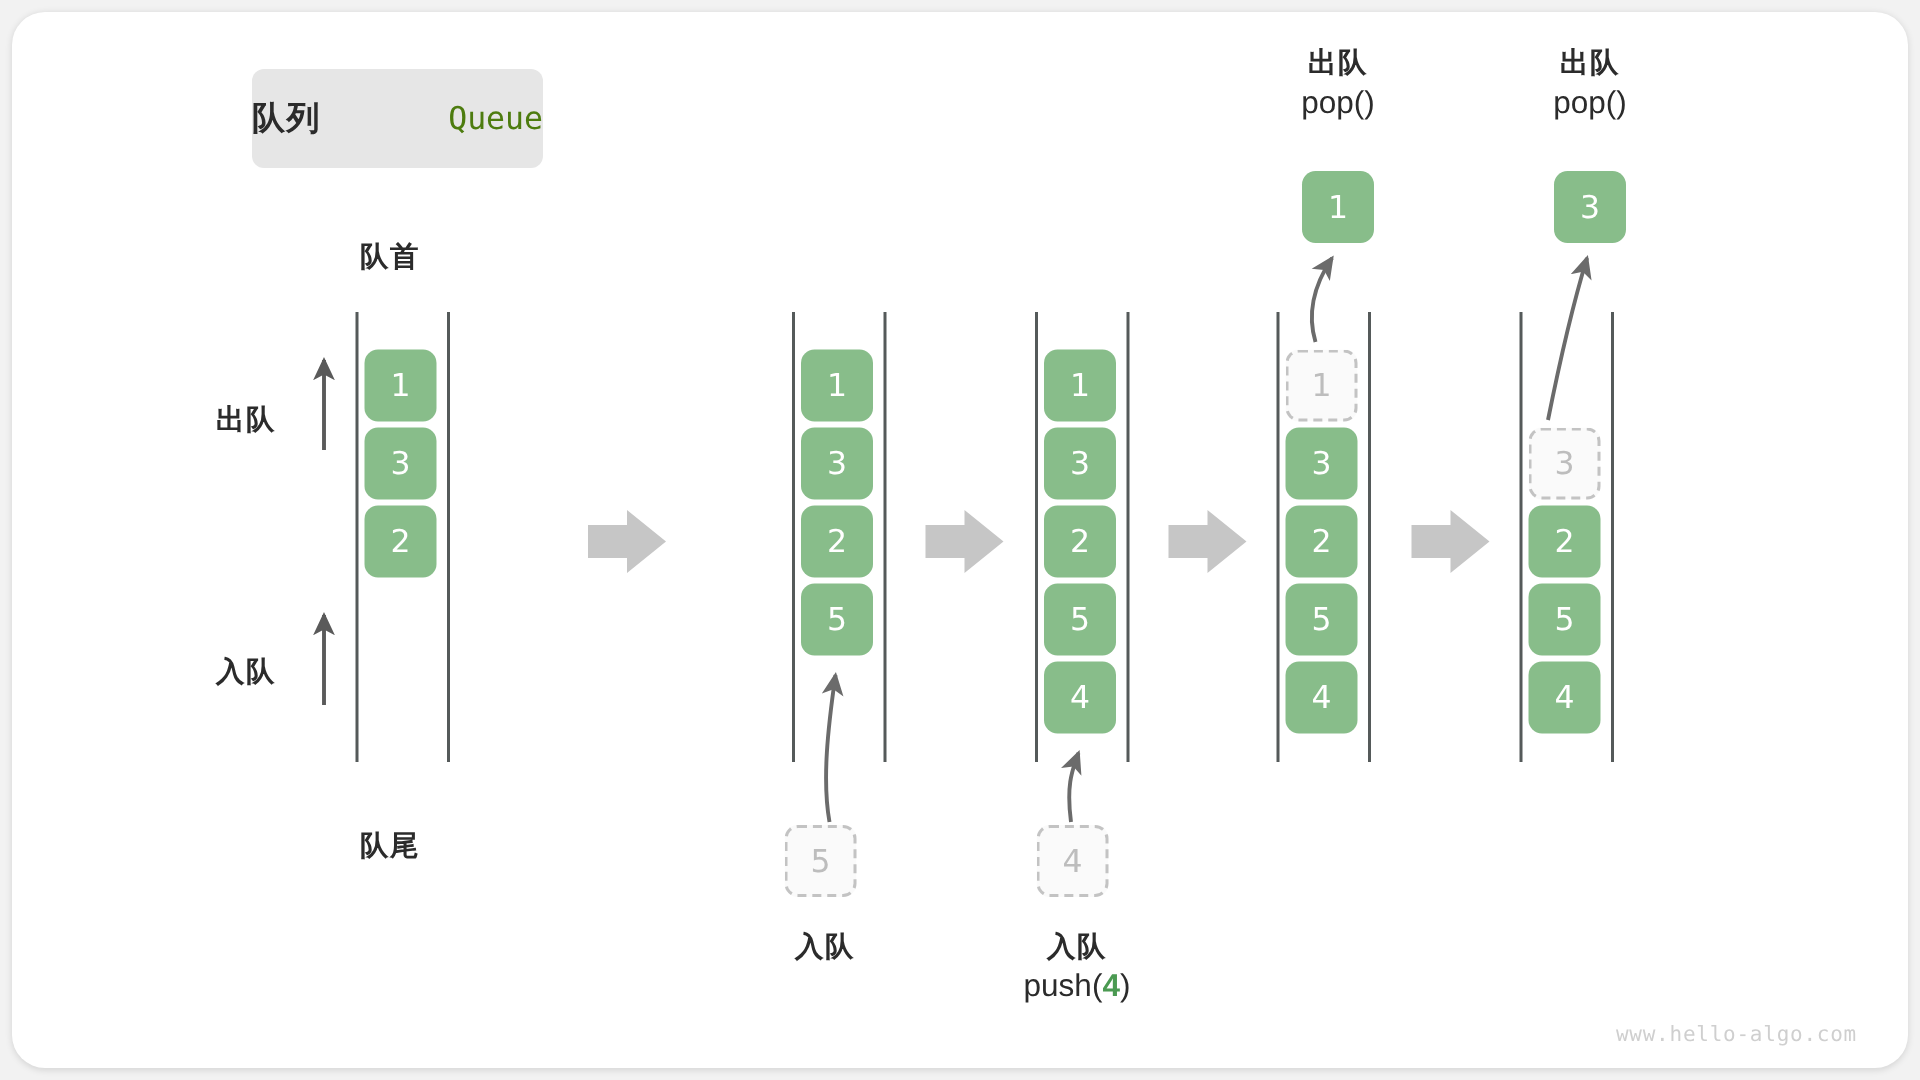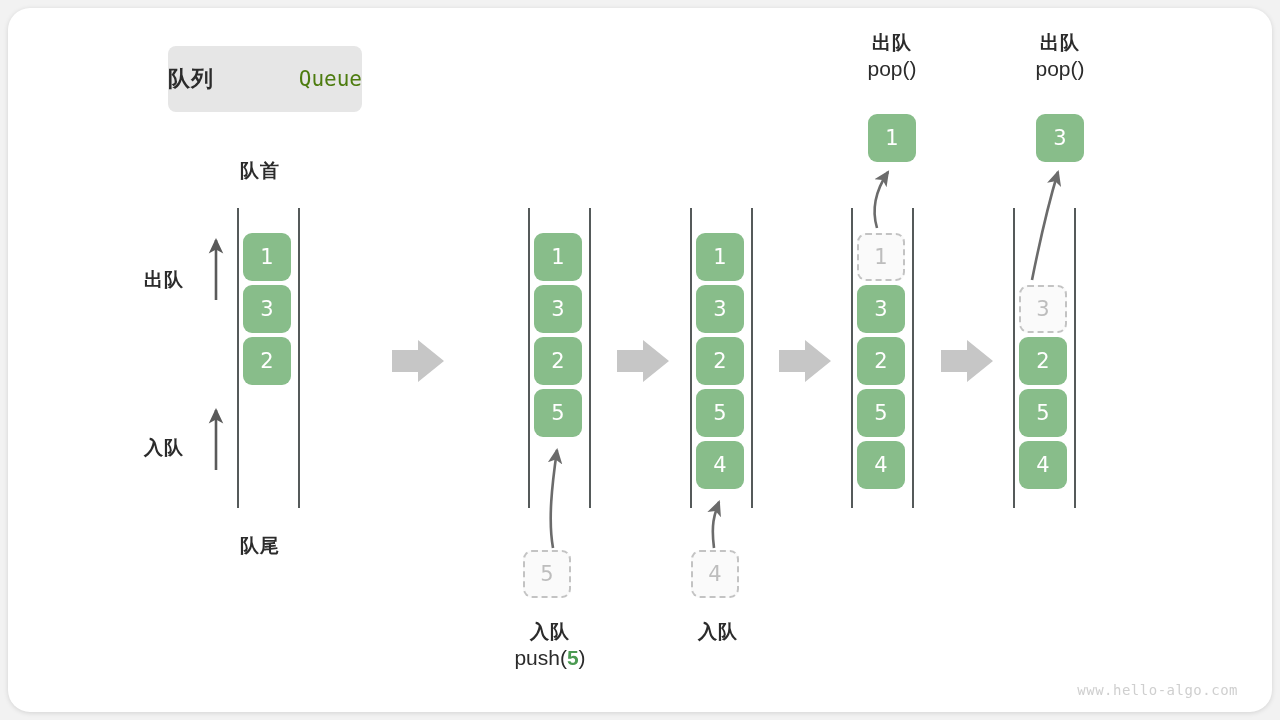--- a/index.html
+++ b/index.html
@@ -142,7 +142,7 @@
   </div>
 
   <div class="abs cn-label" style="left:240px; top:158px;">队首</div>
-  <div class="abs cn-label" style="left:240px; top:533px;">队尾</div>
+  <div class="abs cn-label" style="left:240px; top:551px;">队尾</div>
   <div class="abs cn-label" style="left:144px; top:267px;">出队</div>
   <div class="abs cn-label" style="left:144px; top:435px;">入队</div>
 

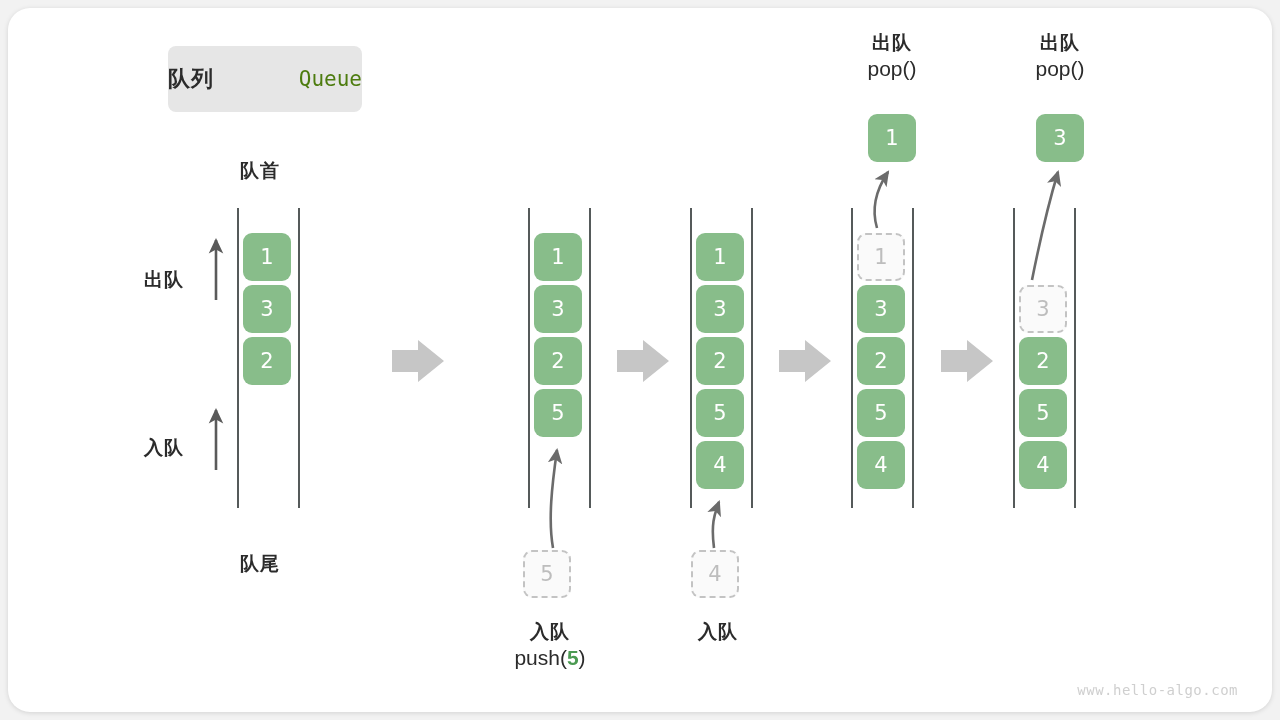--- a/index.html
+++ b/index.html
@@ -161,7 +161,6 @@
   <div class="abs cell ghost" style="left:523px; top:550px;">5</div>
   <div class="abs op-cap" style="left:450px; top:620px; width:200px;">
     <div class="l1">入队</div>
-    <div class="l2"><span>push(</span><span class="num">5</span><span>)</span></div>
   </div>
 
   <div class="abs rail" style="left:690px; top:208px; height:300px;"></div>

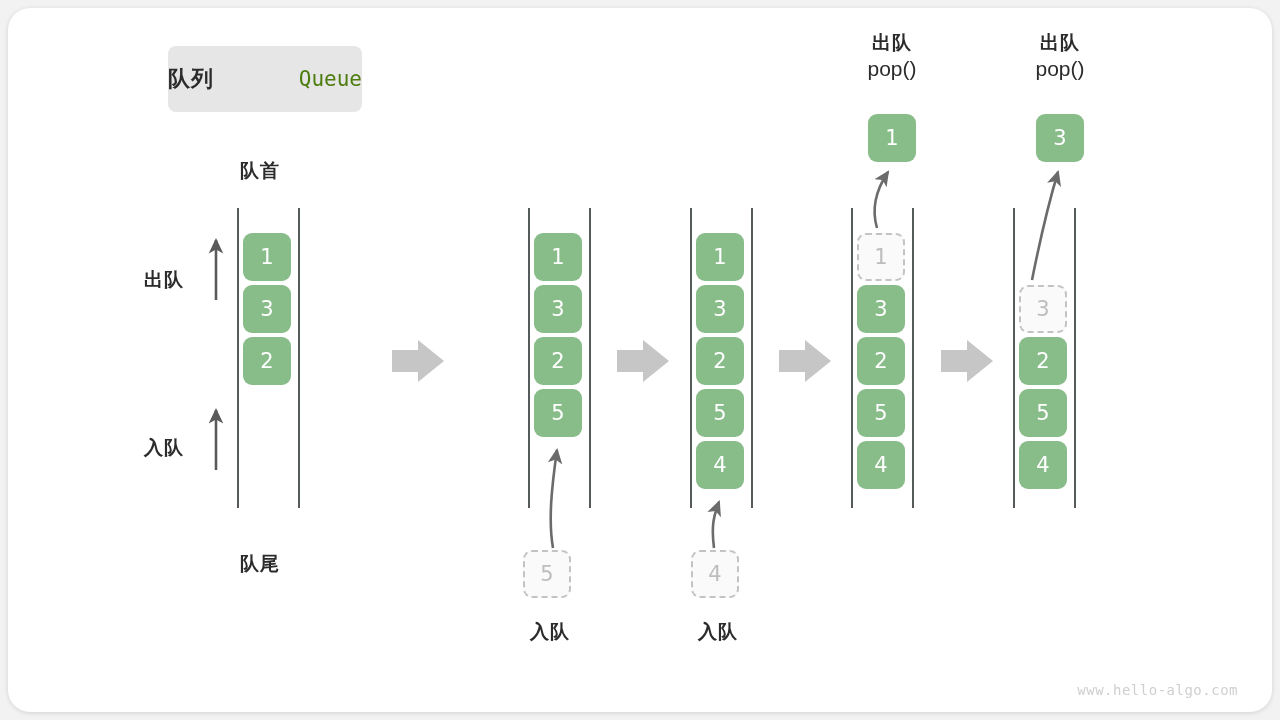--- a/index.html
+++ b/index.html
@@ -173,6 +173,7 @@
   <div class="abs cell ghost" style="left:691px; top:550px;">4</div>
   <div class="abs op-cap" style="left:618px; top:620px; width:200px;">
     <div class="l1">入队</div>
+    <div class="l2"><span>push(</span><span class="num">4</span><span>)</span></div>
   </div>
 
   <div class="abs rail" style="left:851px; top:208px; height:300px;"></div>

